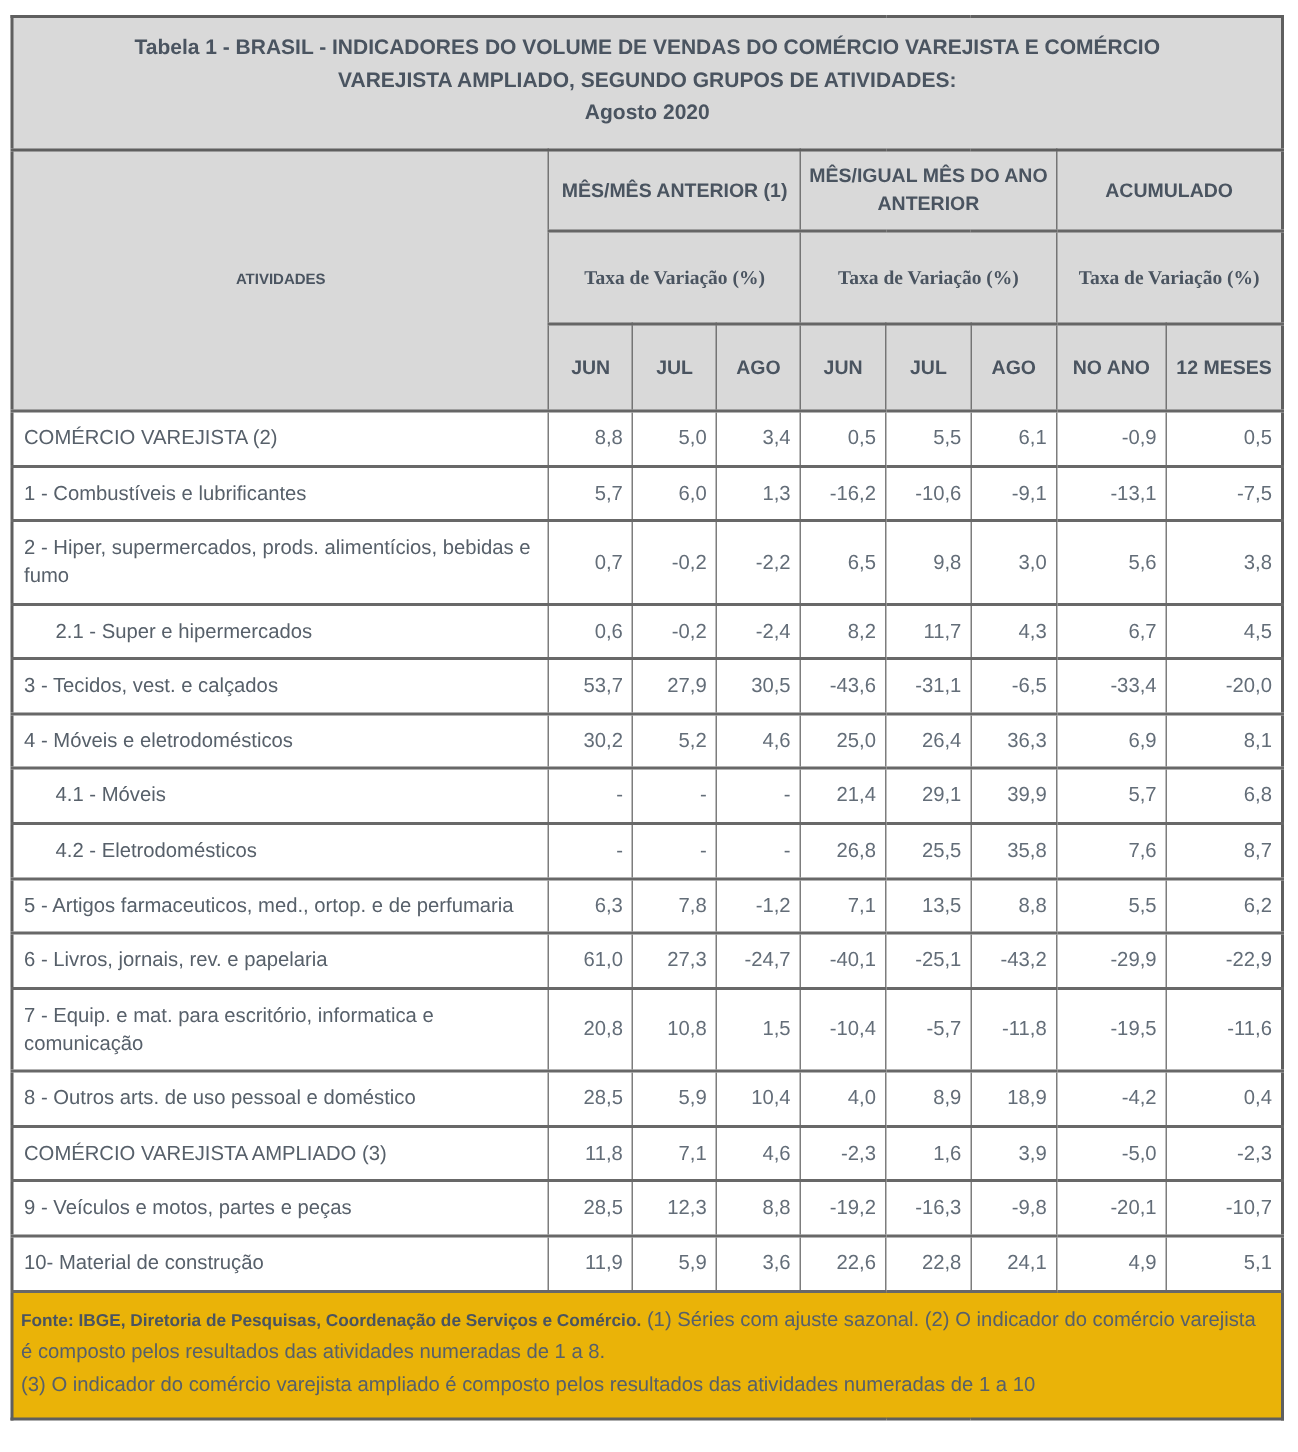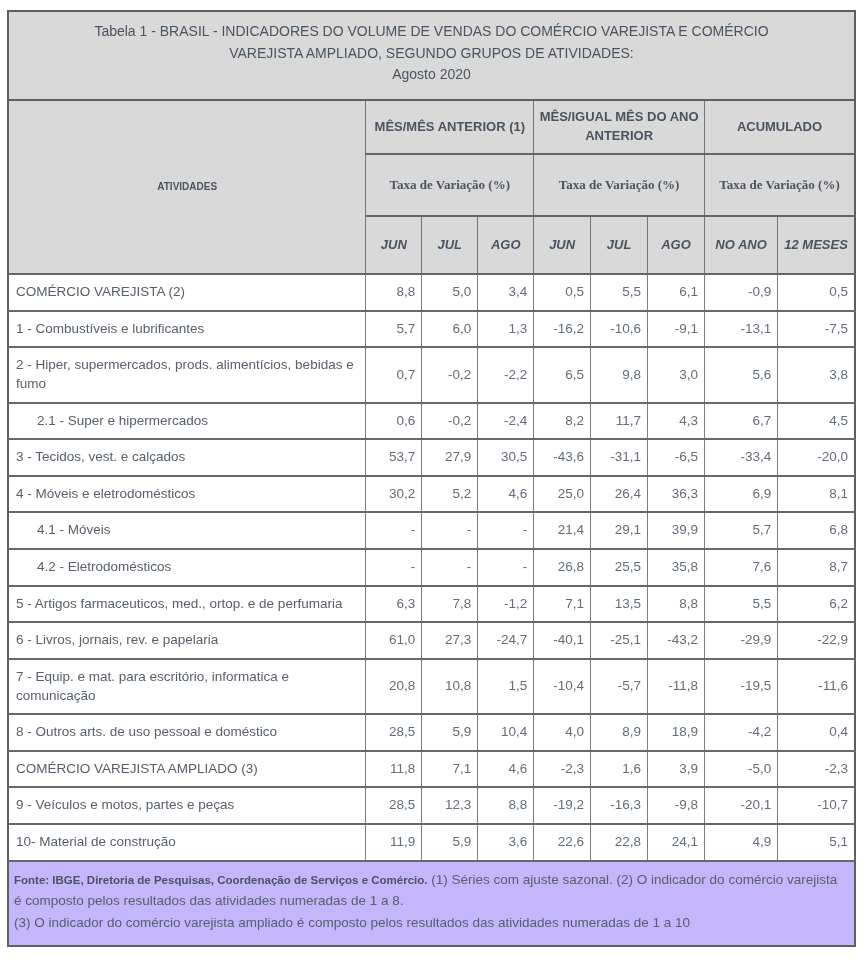--- a/index.html
+++ b/index.html
@@ -29,7 +29,7 @@
     border-bottom: 2px solid #5f5f5f;
   }
   .title-line {
-    font-weight: normal;
+    font-weight: bold;
     font-size: 14px;
     line-height: 1.55;
     color: #4a5460;

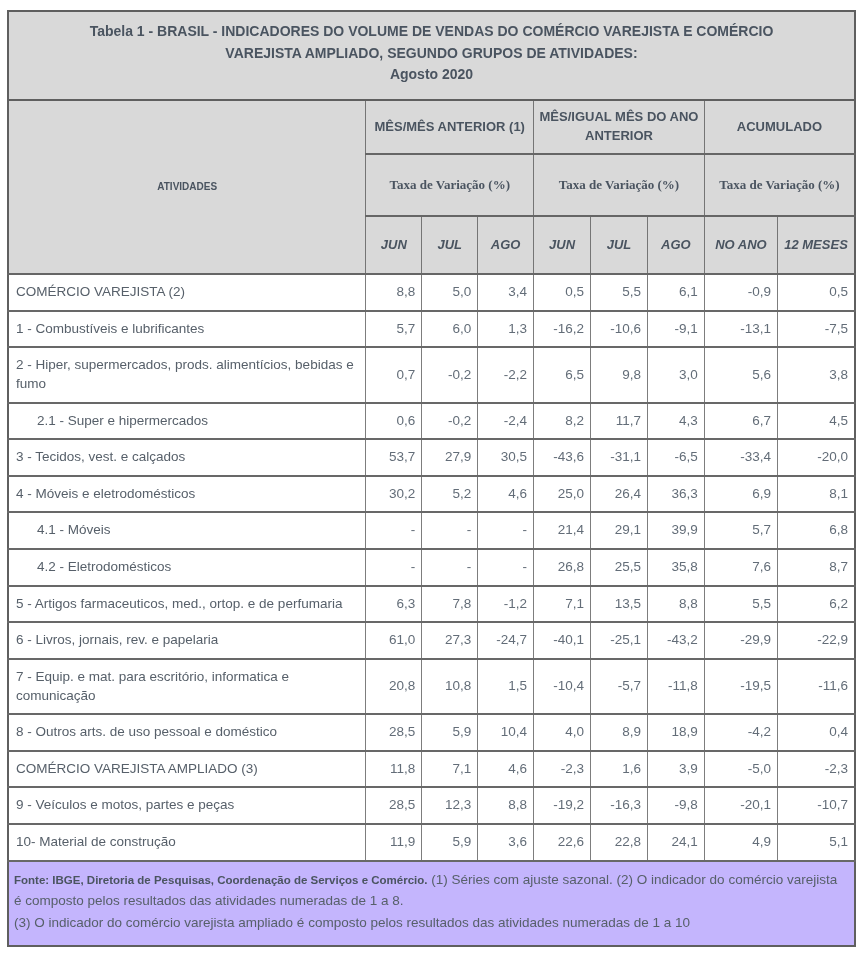--- a/index.html
+++ b/index.html
@@ -50,7 +50,7 @@
   }
   tr.h-group th { height: 46px; }
   tr.h-sub th   { height: 54px; font-family: Liberation Serif, serif; }
-  tr.h-cols th  { height: 50px; font-style: italic; }
+  tr.h-cols th  { height: 50px; }
   th.activities-head { font-size: 10px; }
   
   tbody td {

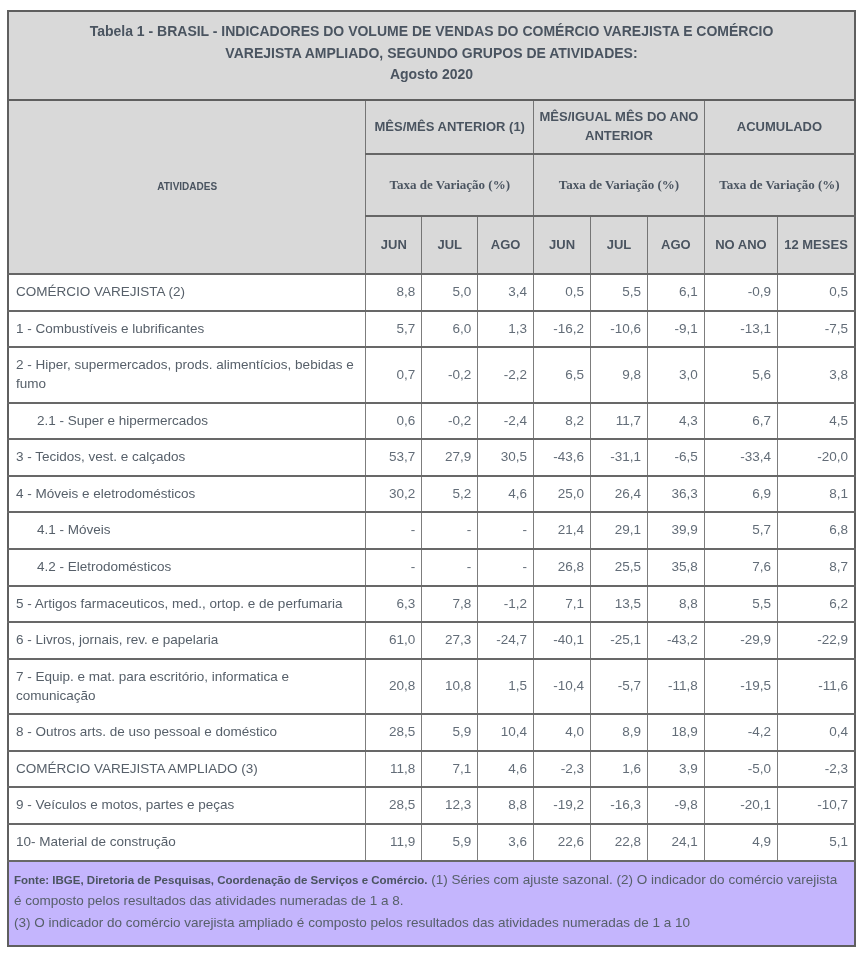--- a/index.html
+++ b/index.html
@@ -80,7 +80,7 @@
     font-size: 13.5px;
     color: #57606a;
     line-height: 1.6;
-    background: #c4b5fd;
+    background: #eab308;
   }
   .fn-p { margin: 0; }
   .fn-bold {

